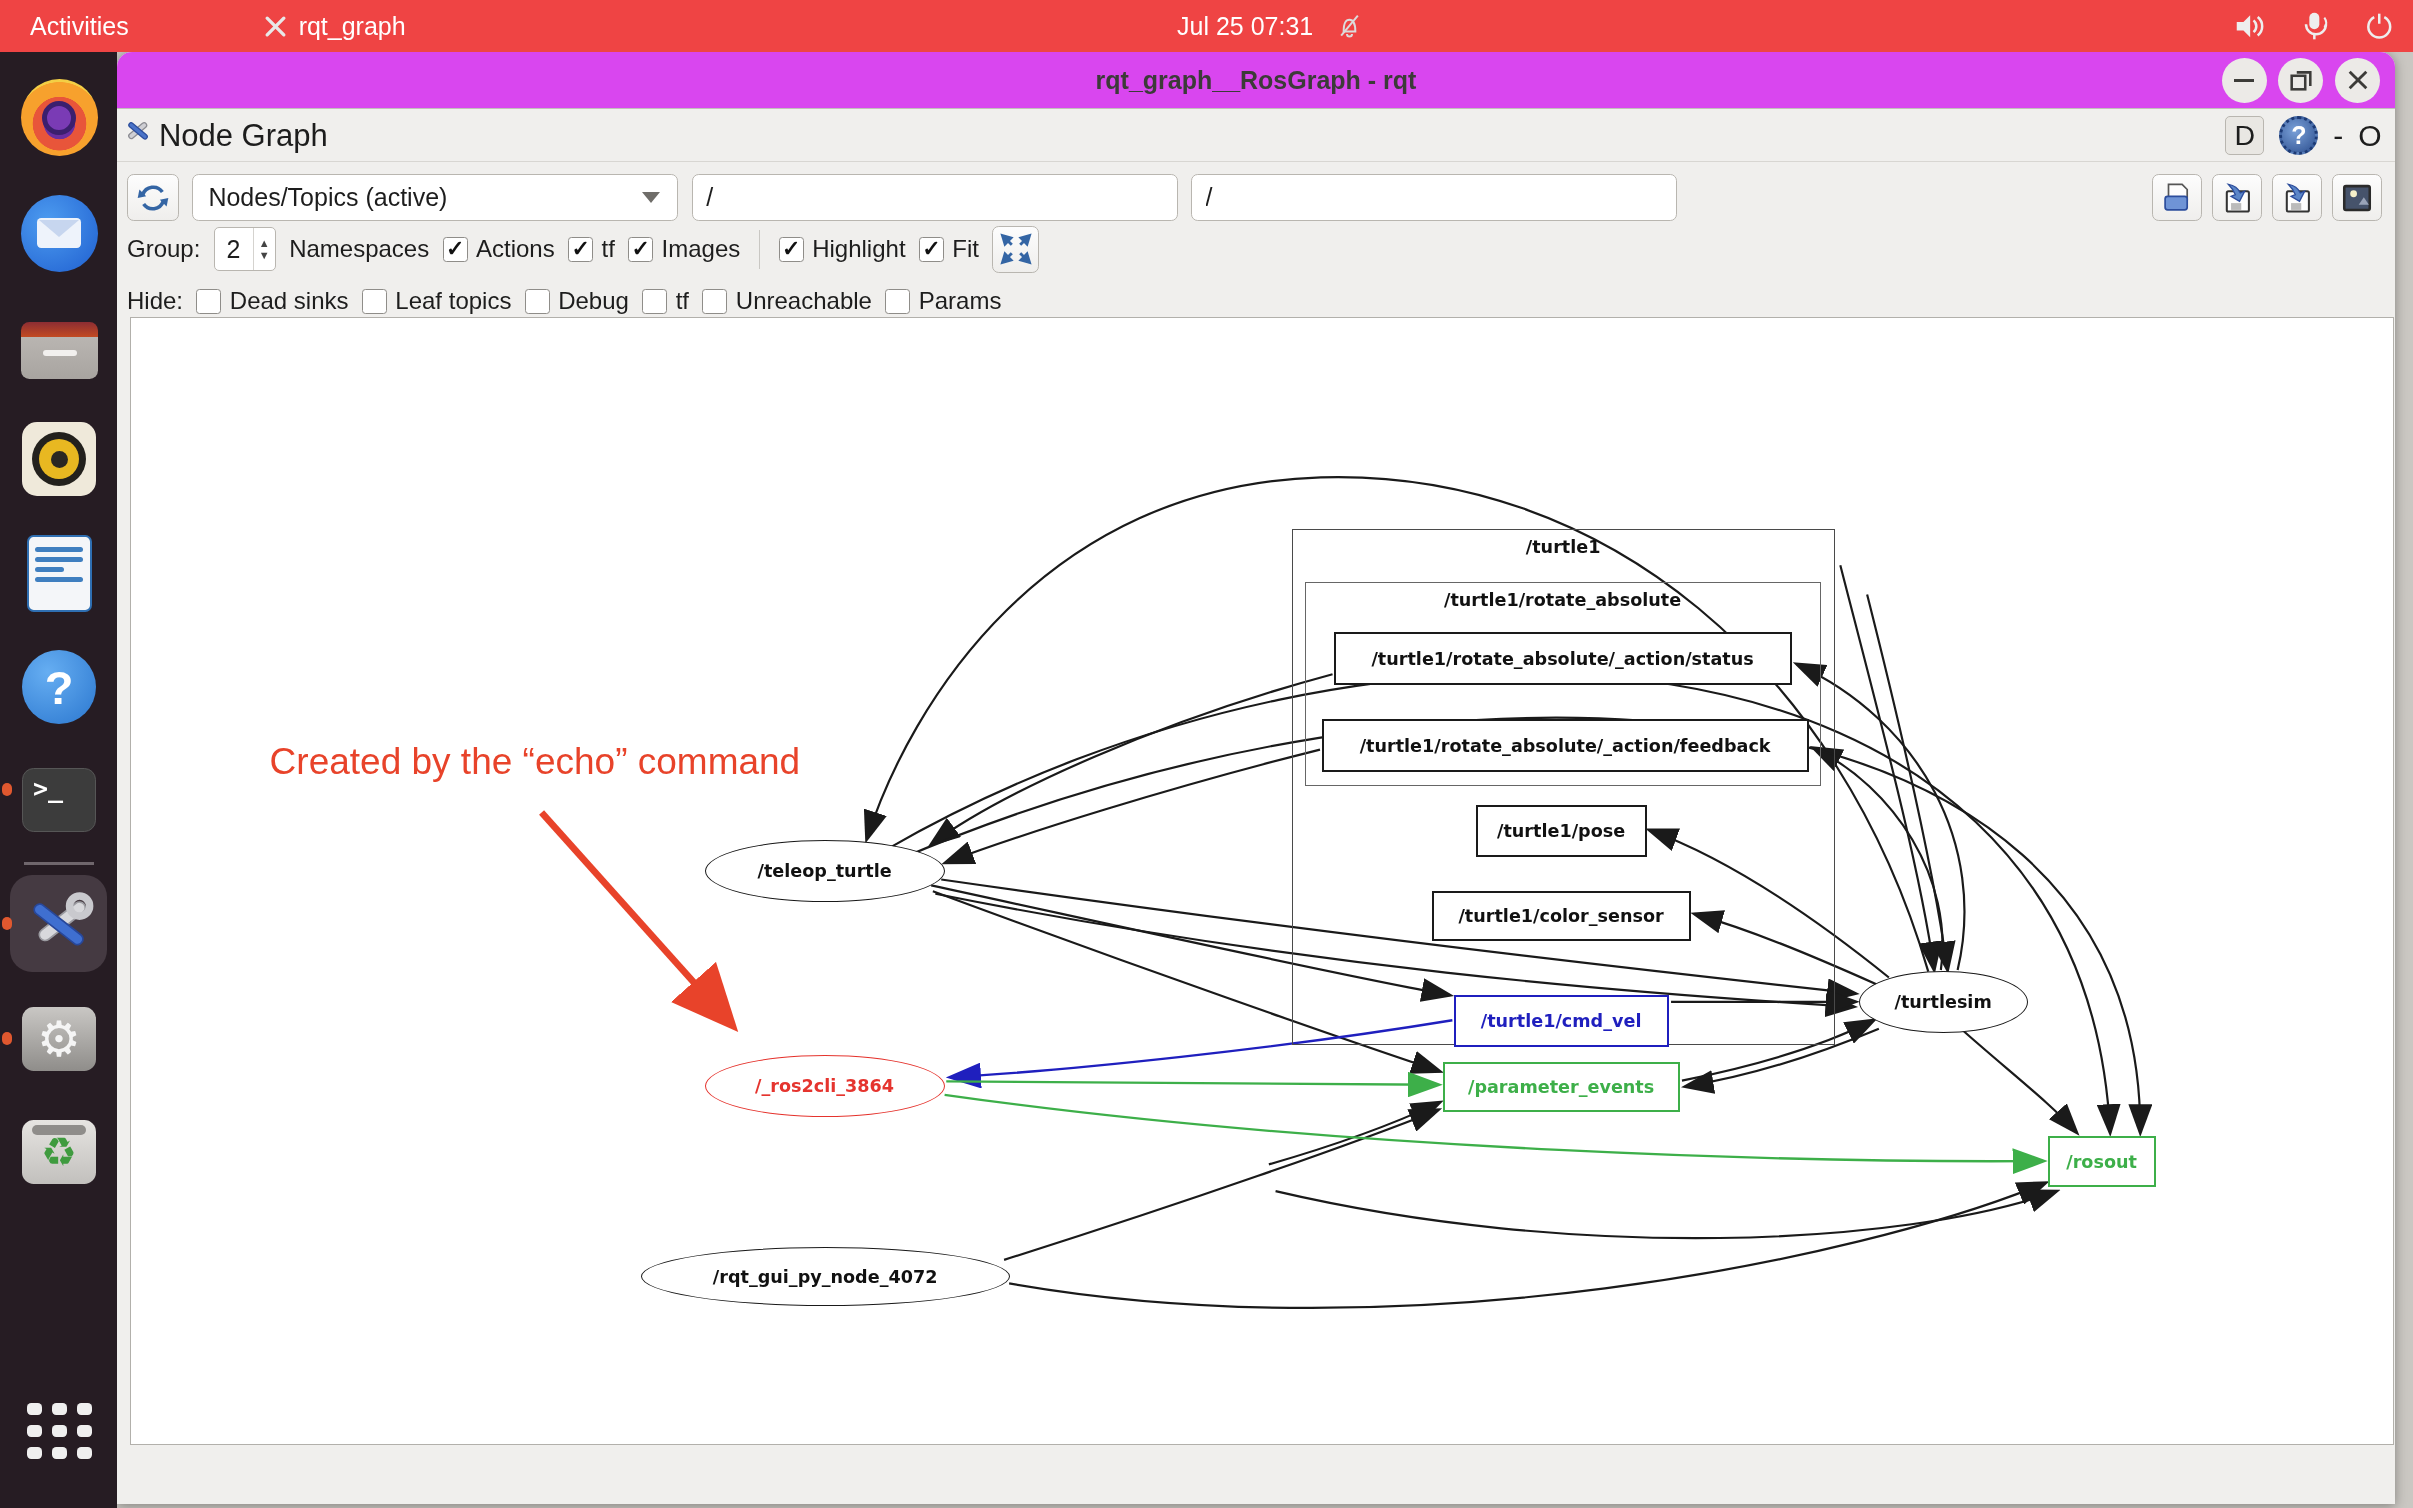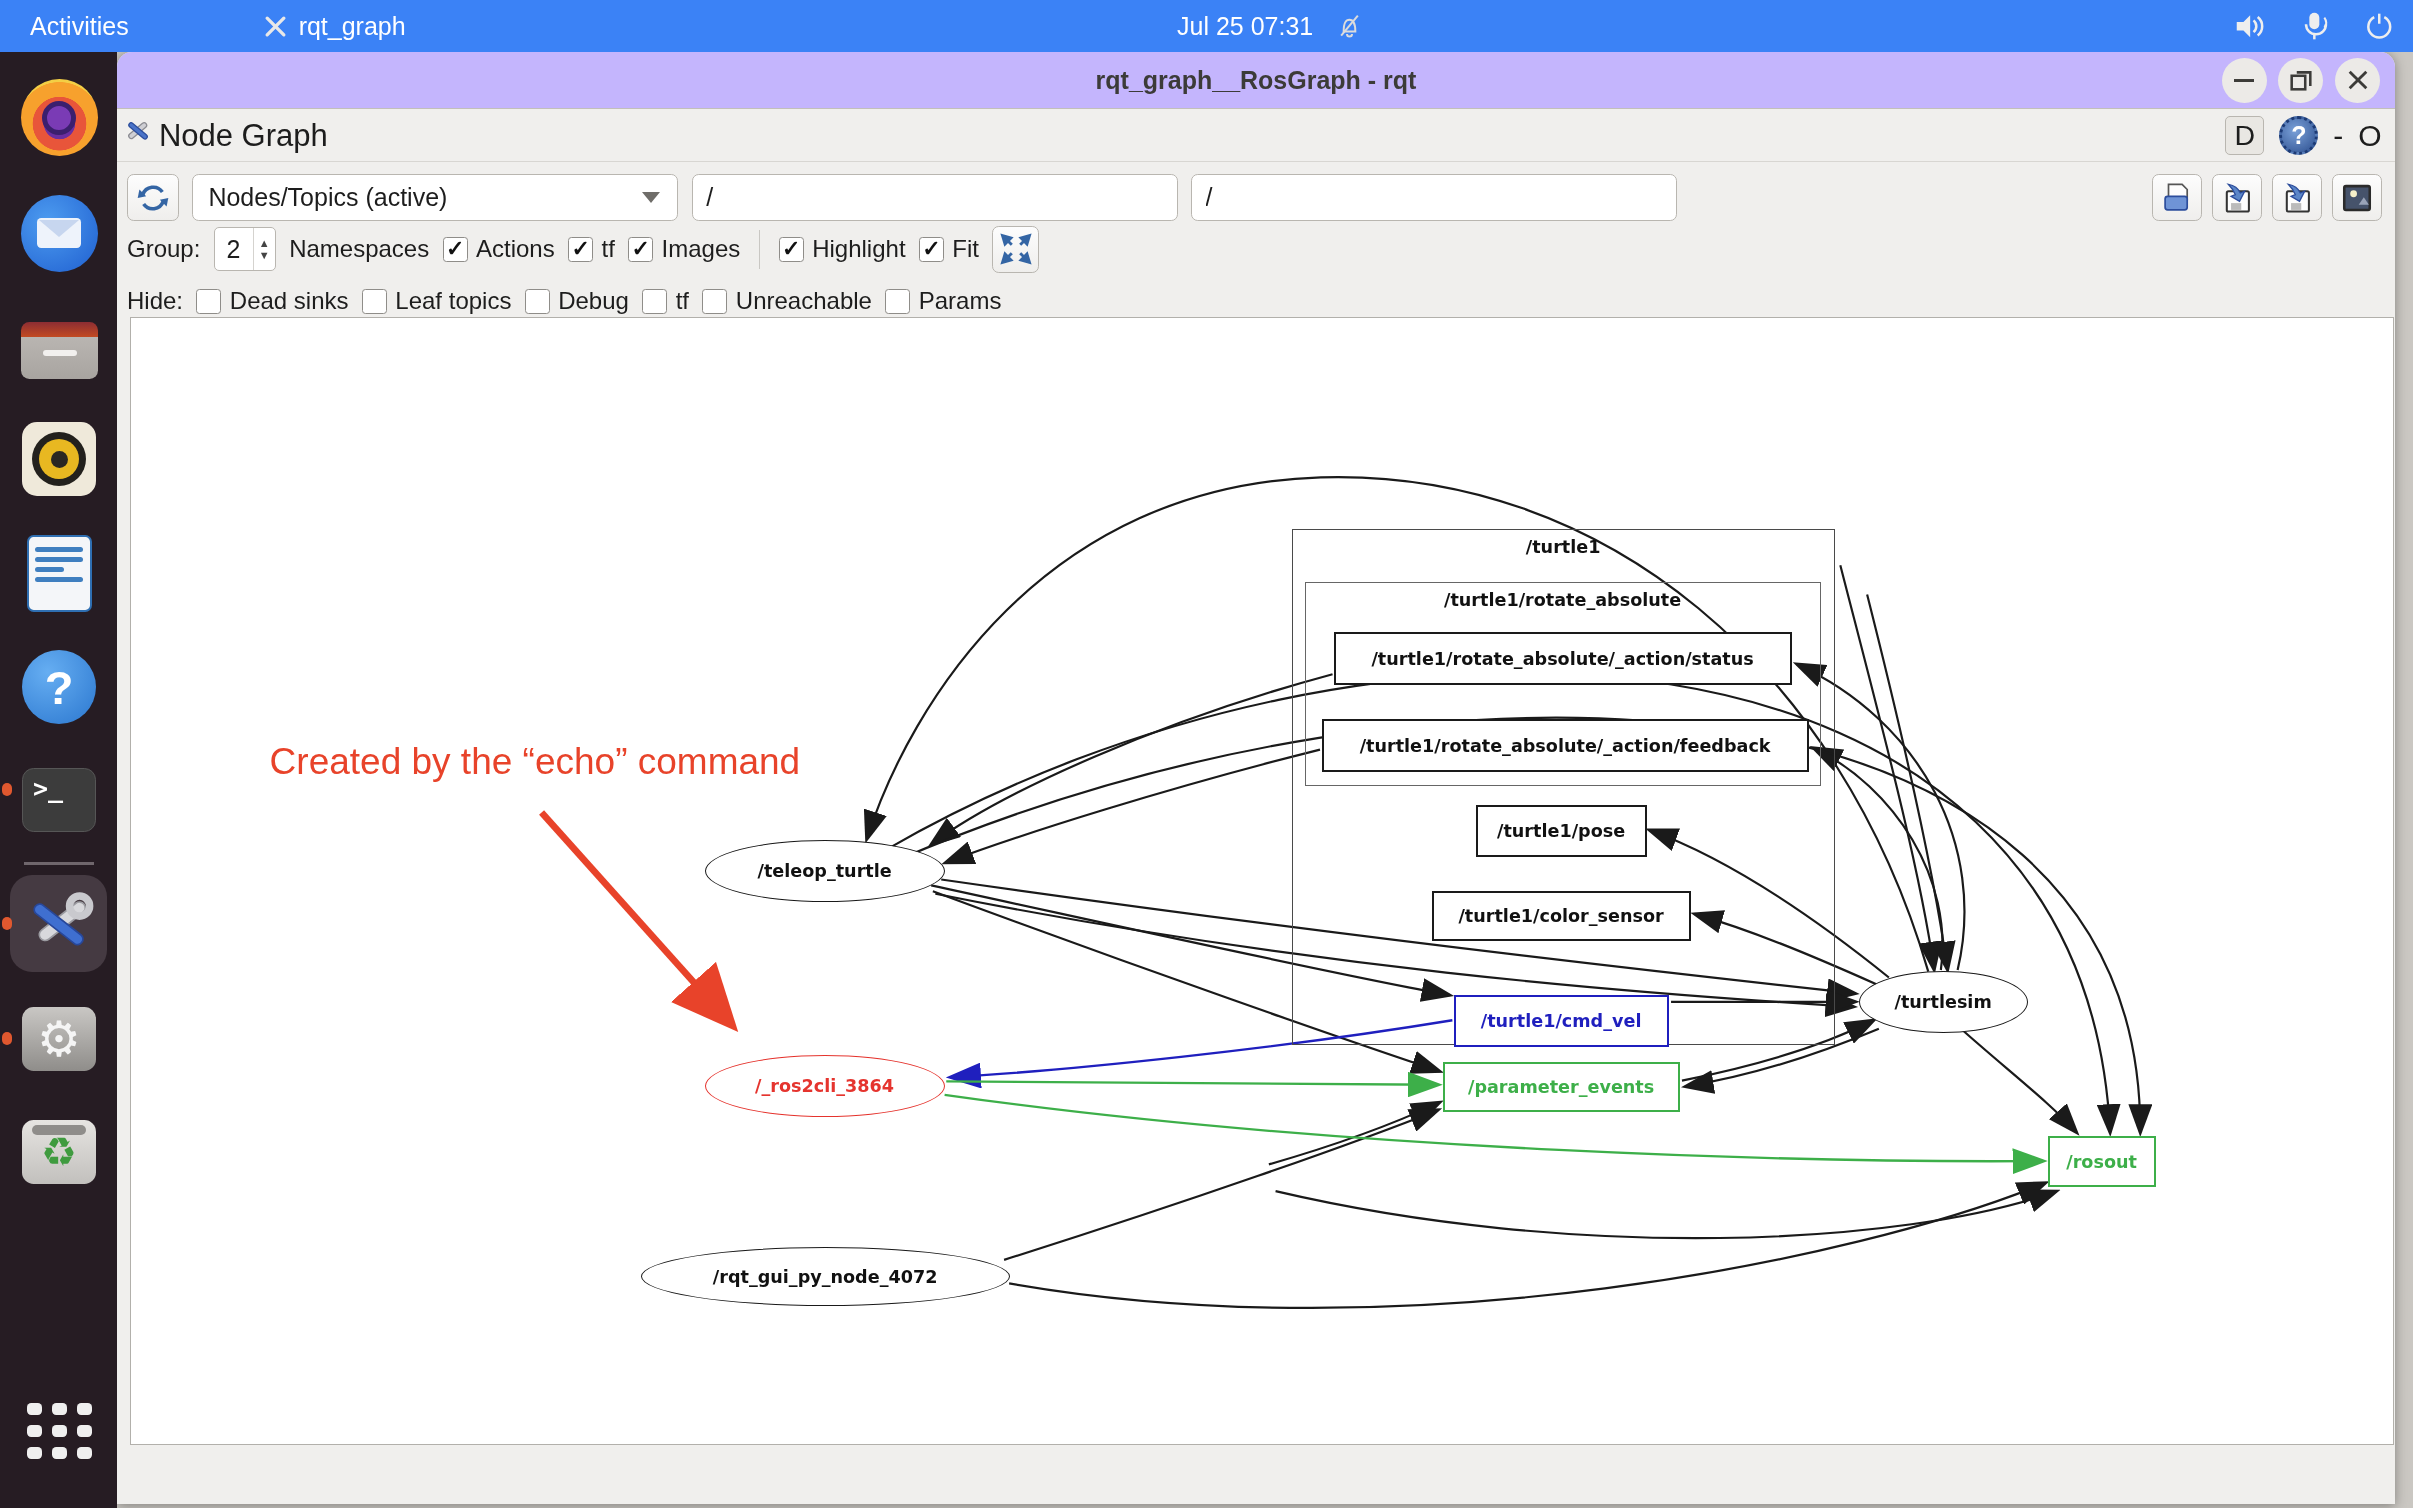--- a/index.html
+++ b/index.html
@@ -7,7 +7,7 @@
               font-family:"Liberation Sans", sans-serif; }
 
   
-  .topbar { position:absolute; left:0; top:0; width:2413px; height:52px; background:#3b82f6;
+  .topbar { position:absolute; left:0; top:0; width:2413px; height:52px; background:#ef4444;
             color:#fff; display:flex; align-items:center; font-size:25px; z-index:50; }
   .tb-activities { margin-left:30px; cursor:default; }
   .tb-app { margin-left:134px; display:flex; align-items:center; gap:11px; font-weight:400; }

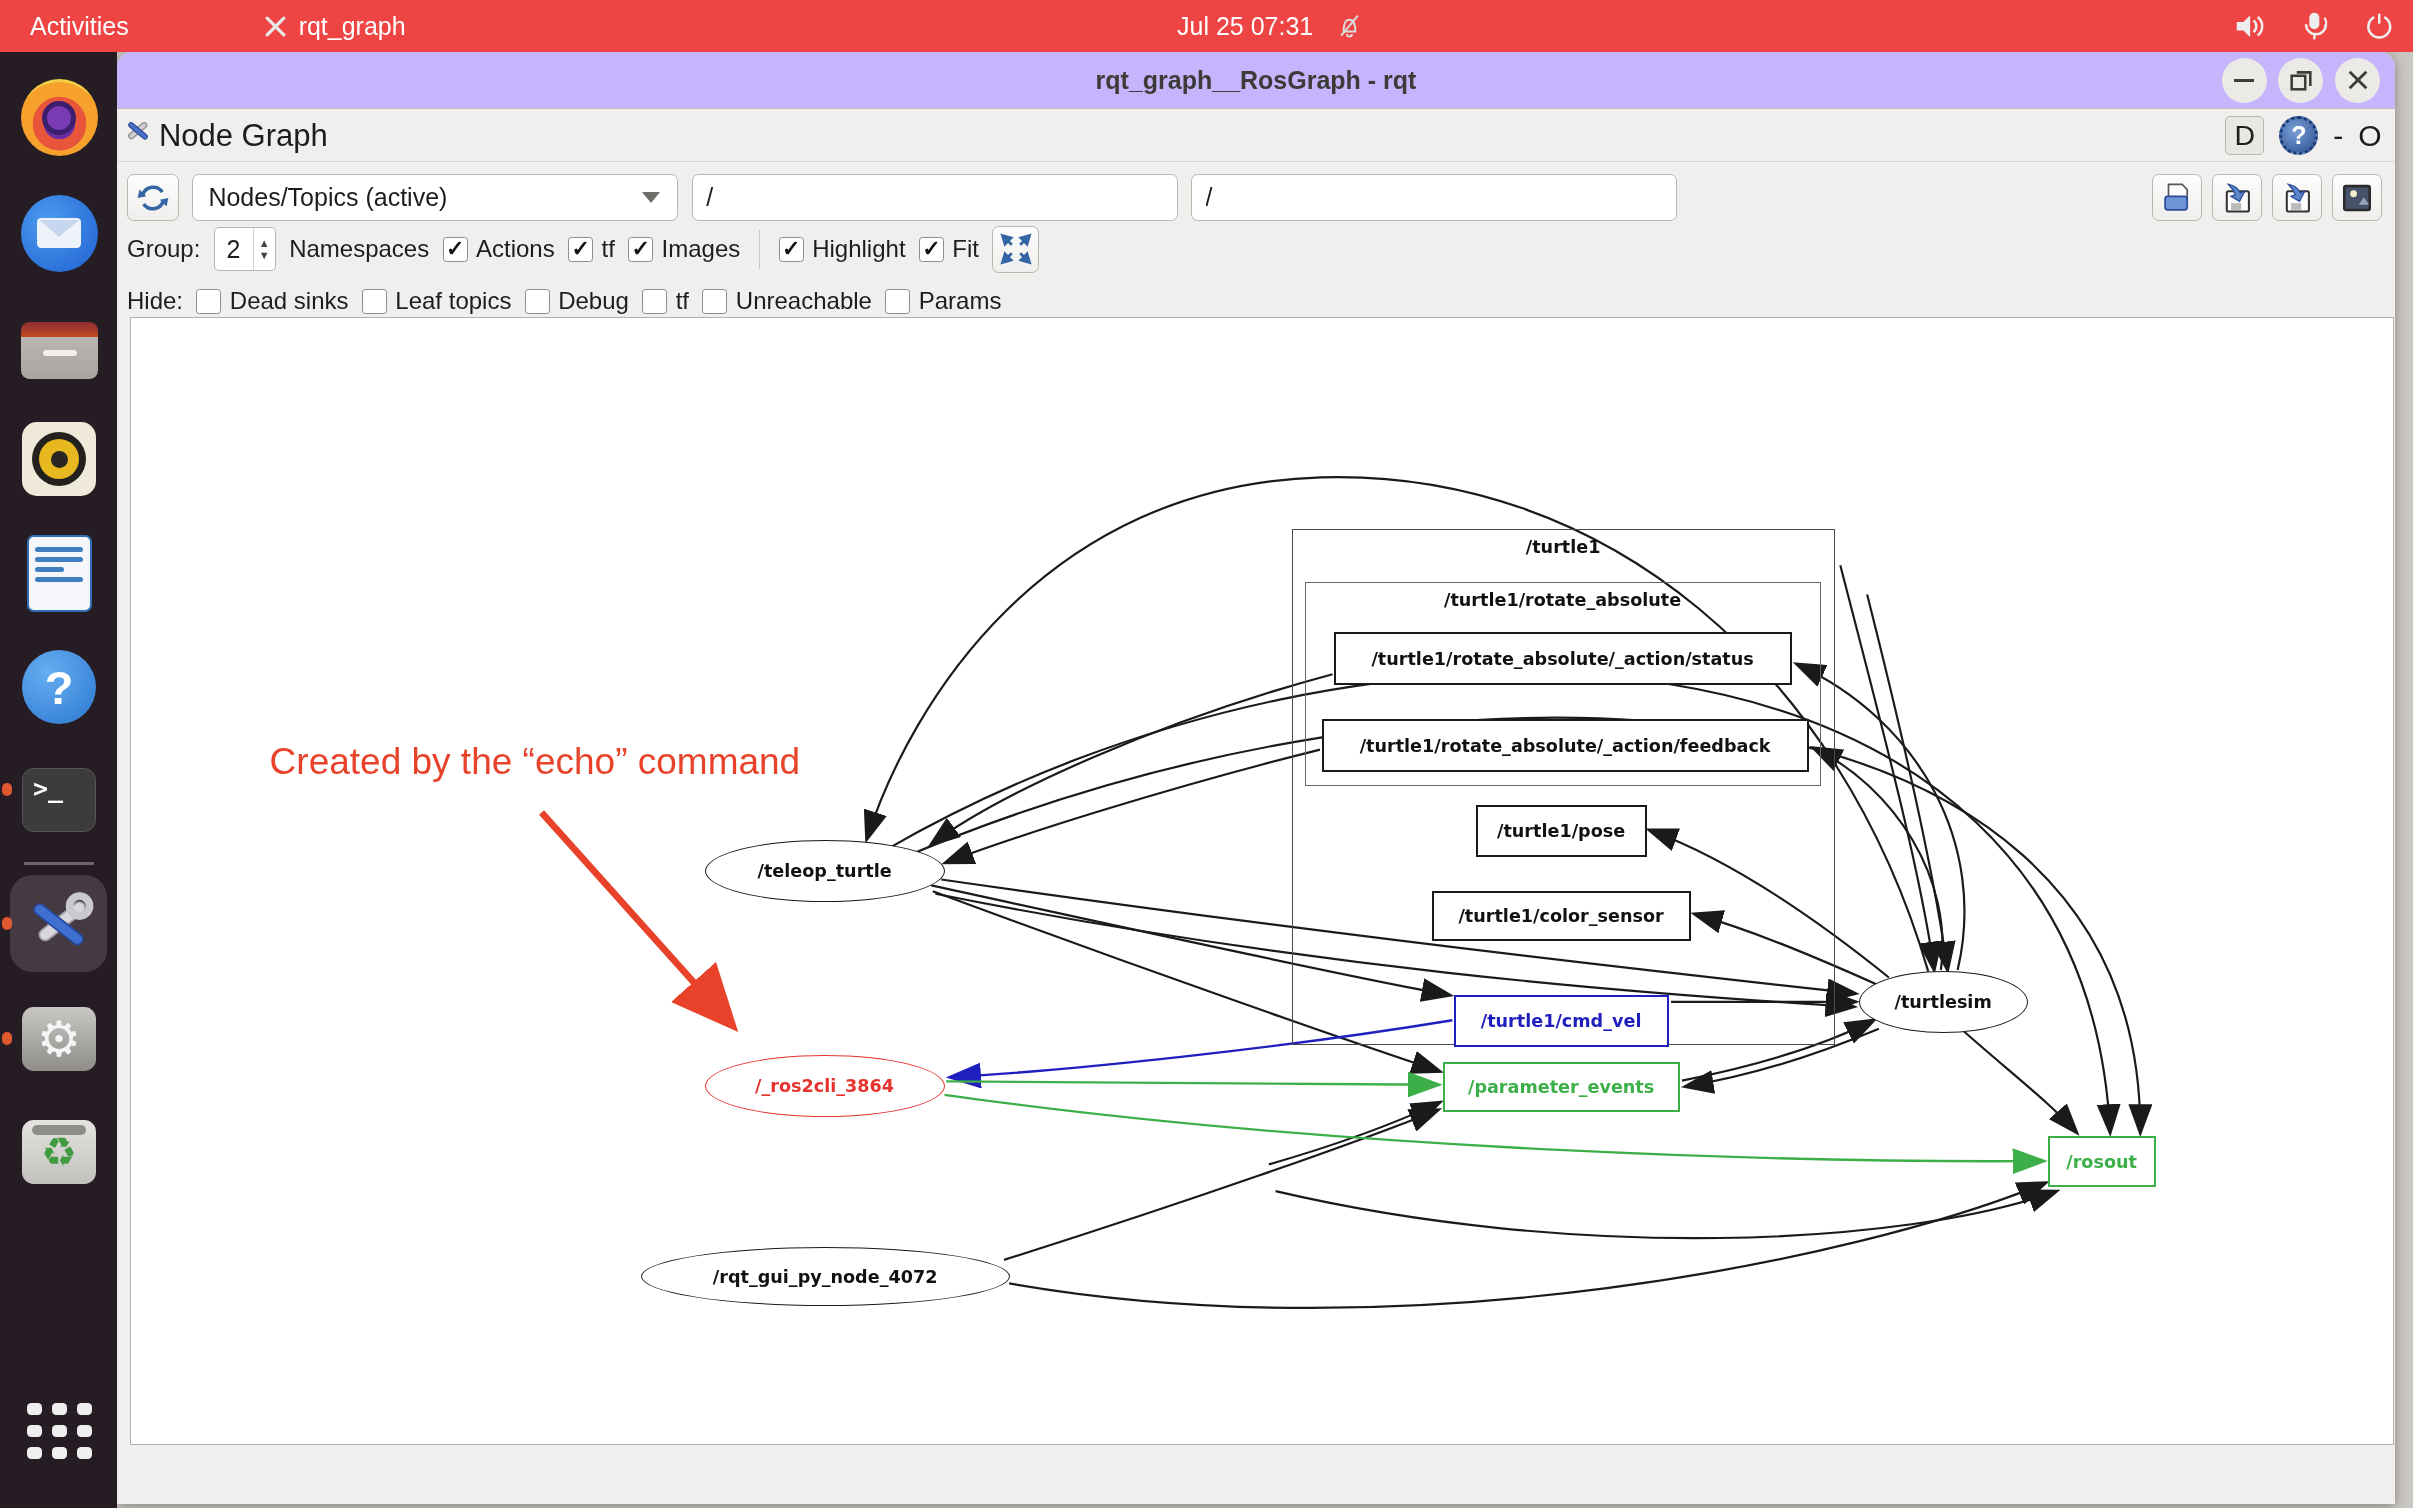--- a/index.html
+++ b/index.html
@@ -48,7 +48,7 @@
   
   .win { position:absolute; left:117px; top:52px; width:2278px; height:1452px; background:#f0efed;
          border-radius:15px 15px 0 0; box-shadow:0 1.7px 11.7px rgba(0,0,0,.35); }
-  .titlebar { position:absolute; left:0; top:0; right:0; height:57px; background:#c4b5fd;
+  .titlebar { position:absolute; left:0; top:0; right:0; height:57px; background:#d946ef;
               border-radius:15px 15px 0 0; border-bottom:0.8px solid #c2bfba;
               display:flex; align-items:center; justify-content:center; }
   .title-text { font-size:25px; font-weight:bold; color:#3c3b38; }

